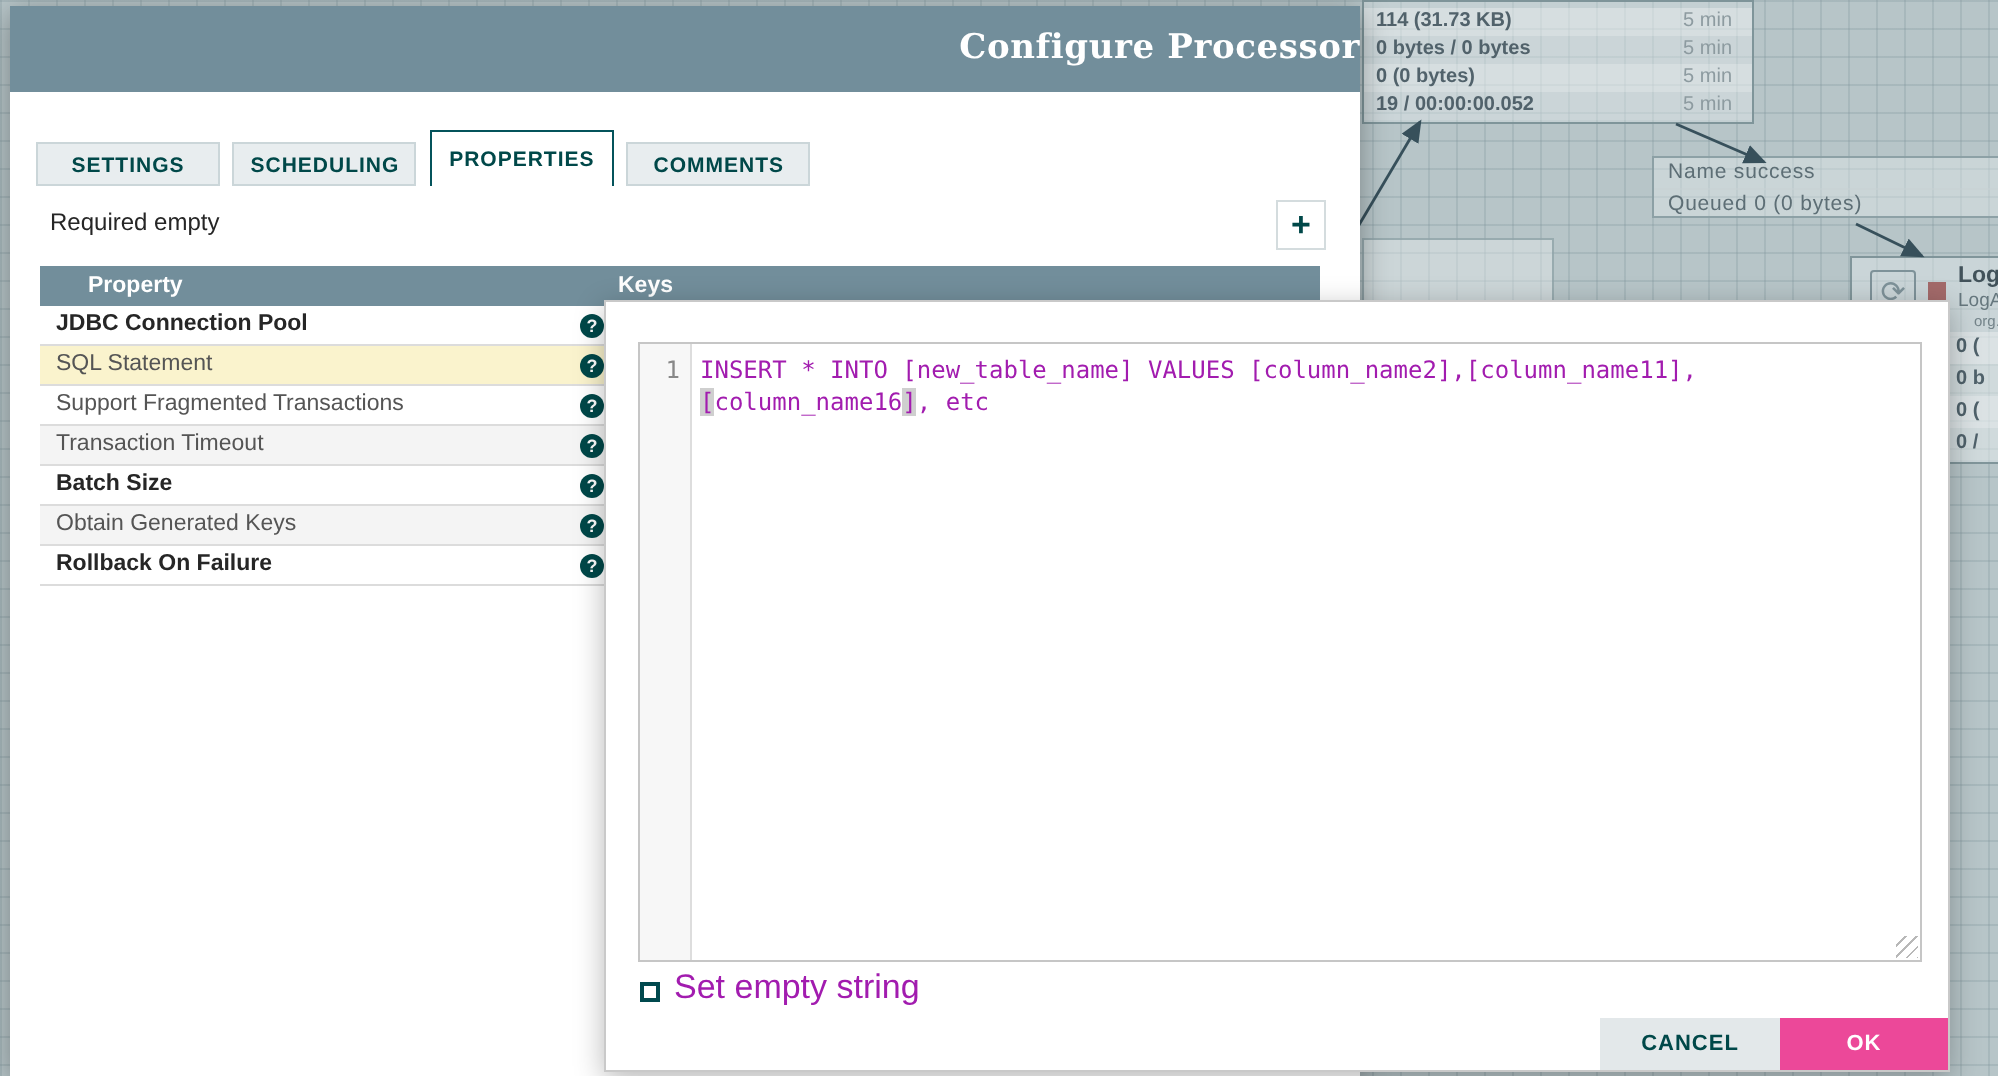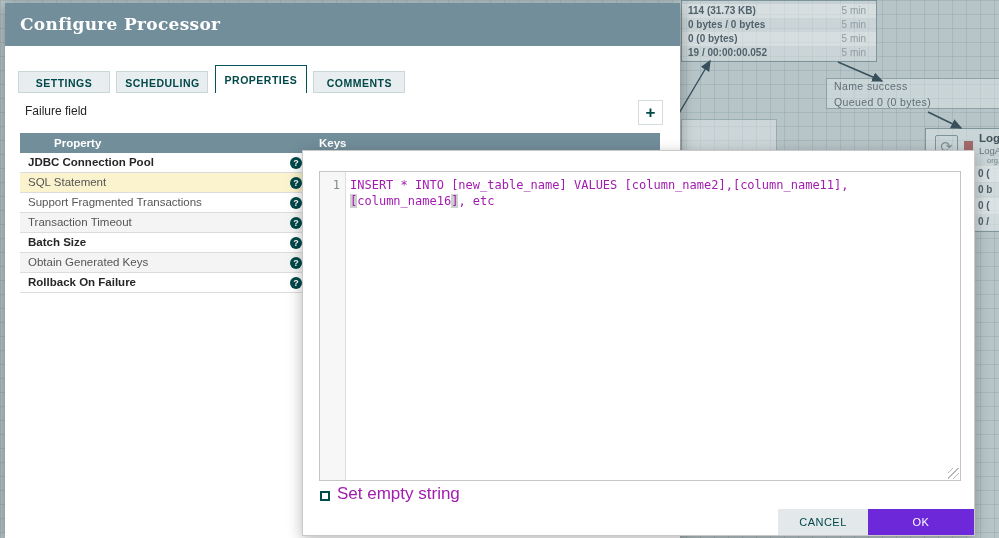--- a/index.html
+++ b/index.html
@@ -76,7 +76,7 @@
   .dialog-header {
     height:43px; background:#728e9b; color:#fff;
     font-family:"DejaVu Serif", serif; font-weight:bold; font-size:17px;
-    line-height:43px; padding-left:15px; letter-spacing:0.3px;
+    line-height:43px; padding-left:15px; letter-spacing:0.3px;text-align:right;
   }
   .tabs { position:absolute; left:13px; top:62px; height:30px; }
   .tab {

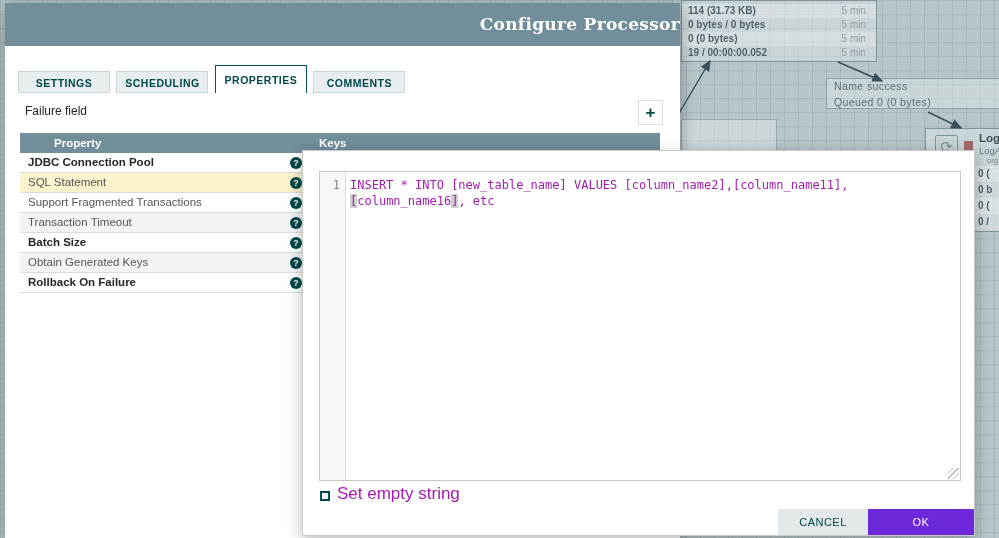--- a/index.html
+++ b/index.html
@@ -236,7 +236,7 @@
     <div class="tab">COMMENTS</div>
   </div>
 
-  <div class="required-label">Failure field</div>
+  <div class="required-label">Required empty</div>
   <div class="add-property-btn">+</div>
 
   <div class="ptable">

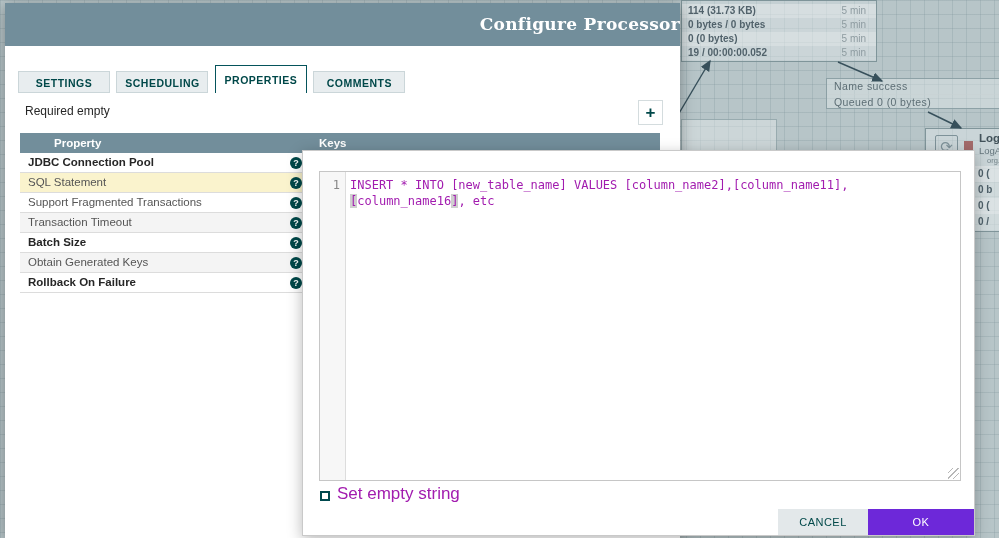--- a/index.html
+++ b/index.html
@@ -104,7 +104,7 @@
     display:flex; height:20px; line-height:20px; background:#728e9b;
     color:#fff; font-size:11.5px; font-weight:bold;
   }
-  .ptable-header .col-prop { width:281px; padding-left:24px;margin-left:10px; }
+  .ptable-header .col-prop { width:281px; padding-left:24px; }
   .ptable-header .col-val  { flex:1; padding-left:8px; }
   .prow {
     position:relative; height:20px; line-height:19px;

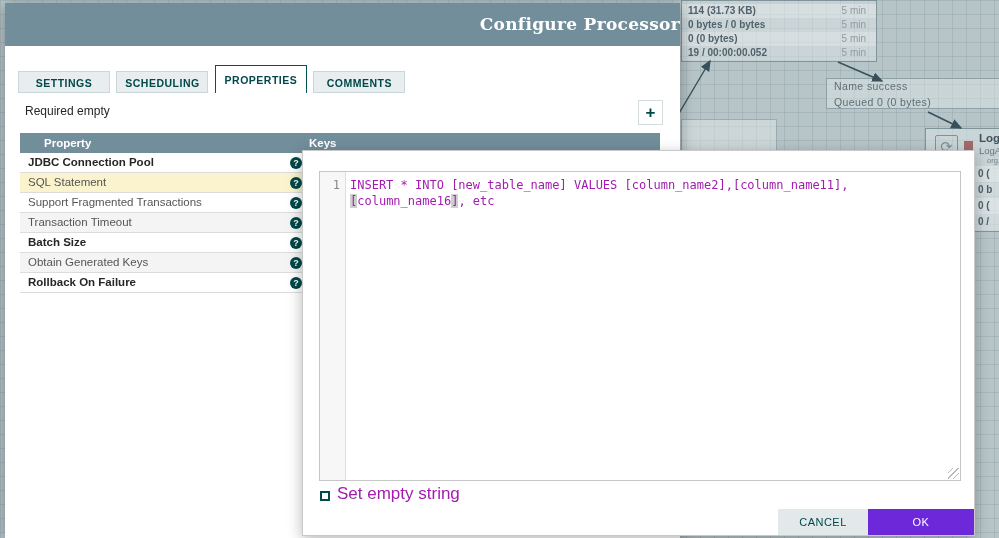--- a/index.html
+++ b/index.html
@@ -152,7 +152,7 @@
   .popup-footer { position:absolute; right:0; bottom:0; display:flex; }
   .btn {
     height:26px; line-height:26px; text-align:center;
-    font-size:11px; font-weight:normal; letter-spacing:0.5px; cursor:pointer;
+    font-size:11px; font-weight:bold; letter-spacing:0.5px; cursor:pointer;
   }
   .btn-cancel { width:90px; background:#e3e8ea; color:#004849; }
   .btn-ok     { width:106px; background:#6d28d9; color:#fff; }

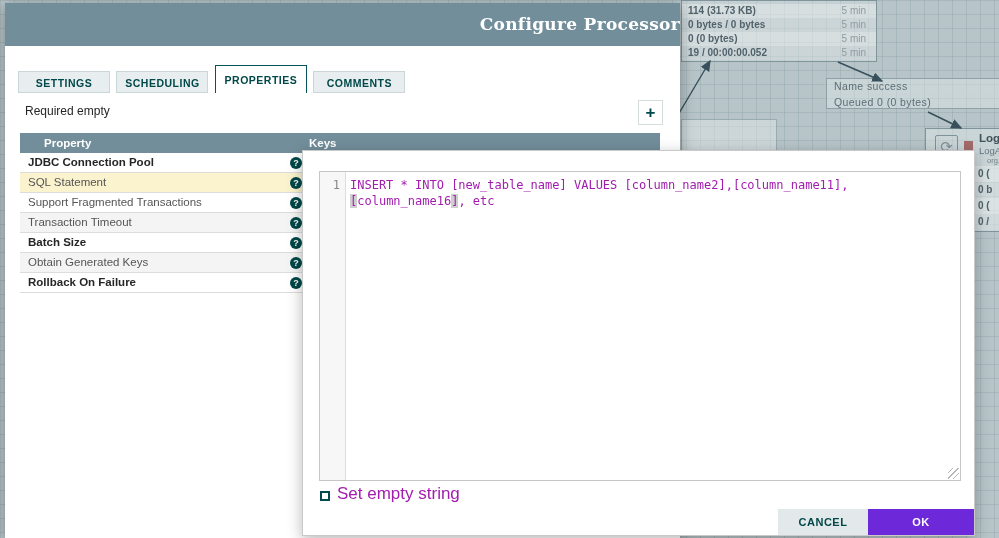--- a/index.html
+++ b/index.html
@@ -155,7 +155,7 @@
     font-size:11px; font-weight:bold; letter-spacing:0.5px; cursor:pointer;
   }
   .btn-cancel { width:90px; background:#e3e8ea; color:#004849; }
-  .btn-ok     { width:106px; background:#6d28d9; color:#fff; }
+  .btn-ok     { width:84px; background:#ec4899; color:#fff; }
 </style>
 </head>
 <body>

